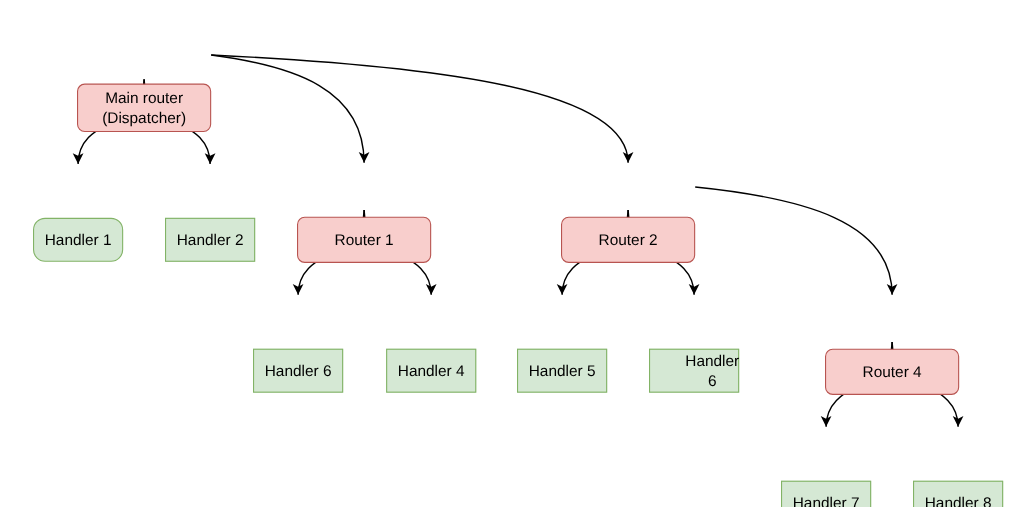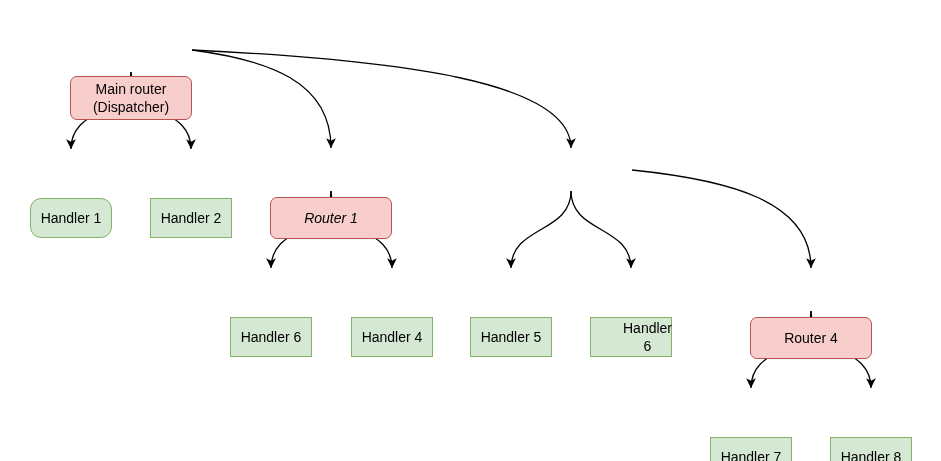--- a/index.html
+++ b/index.html
@@ -85,7 +85,7 @@
       <div class="node handler" style="left: 150px; top: 150px; width: 82px; height: 40px;">
         <span>Handler 2</span>
       </div>
-      <div class="node router" style="left: 270px; top: 149px; width: 122px; height: 42px; font-style: italic;">
+      <div class="node router" style="left: 270px; top: 149px; width: 122px; height: 42px;">
         <span>Router 1</span>
       </div>
       <div class="node handler" style="left: 230px; top: 269px; width: 82px; height: 40px;">

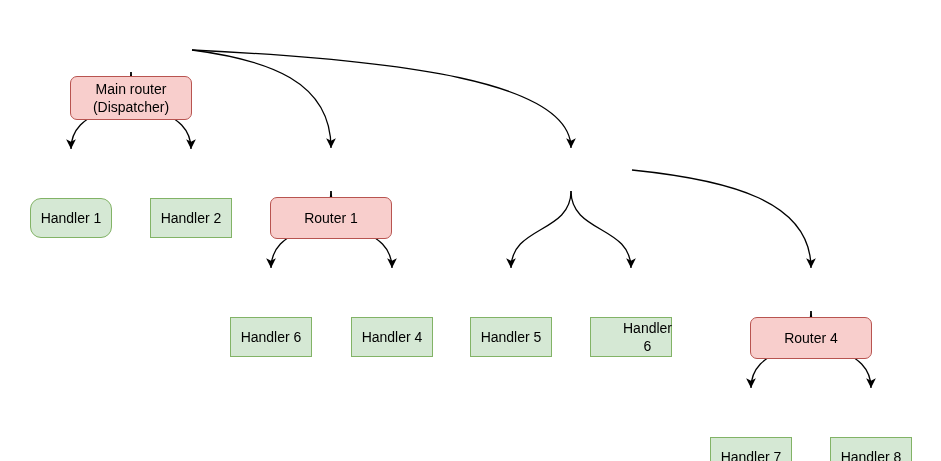--- a/index.html
+++ b/index.html
@@ -88,6 +88,9 @@
       <div class="node router" style="left: 270px; top: 149px; width: 122px; height: 42px;">
         <span>Router 1</span>
       </div>
+      <div class="node router" style="left: 510px; top: 149px; width: 122px; height: 42px;">
+        <span>Router 2</span>
+      </div>
       <div class="node handler" style="left: 230px; top: 269px; width: 82px; height: 40px;">
         <span>Handler 6</span>
       </div>

